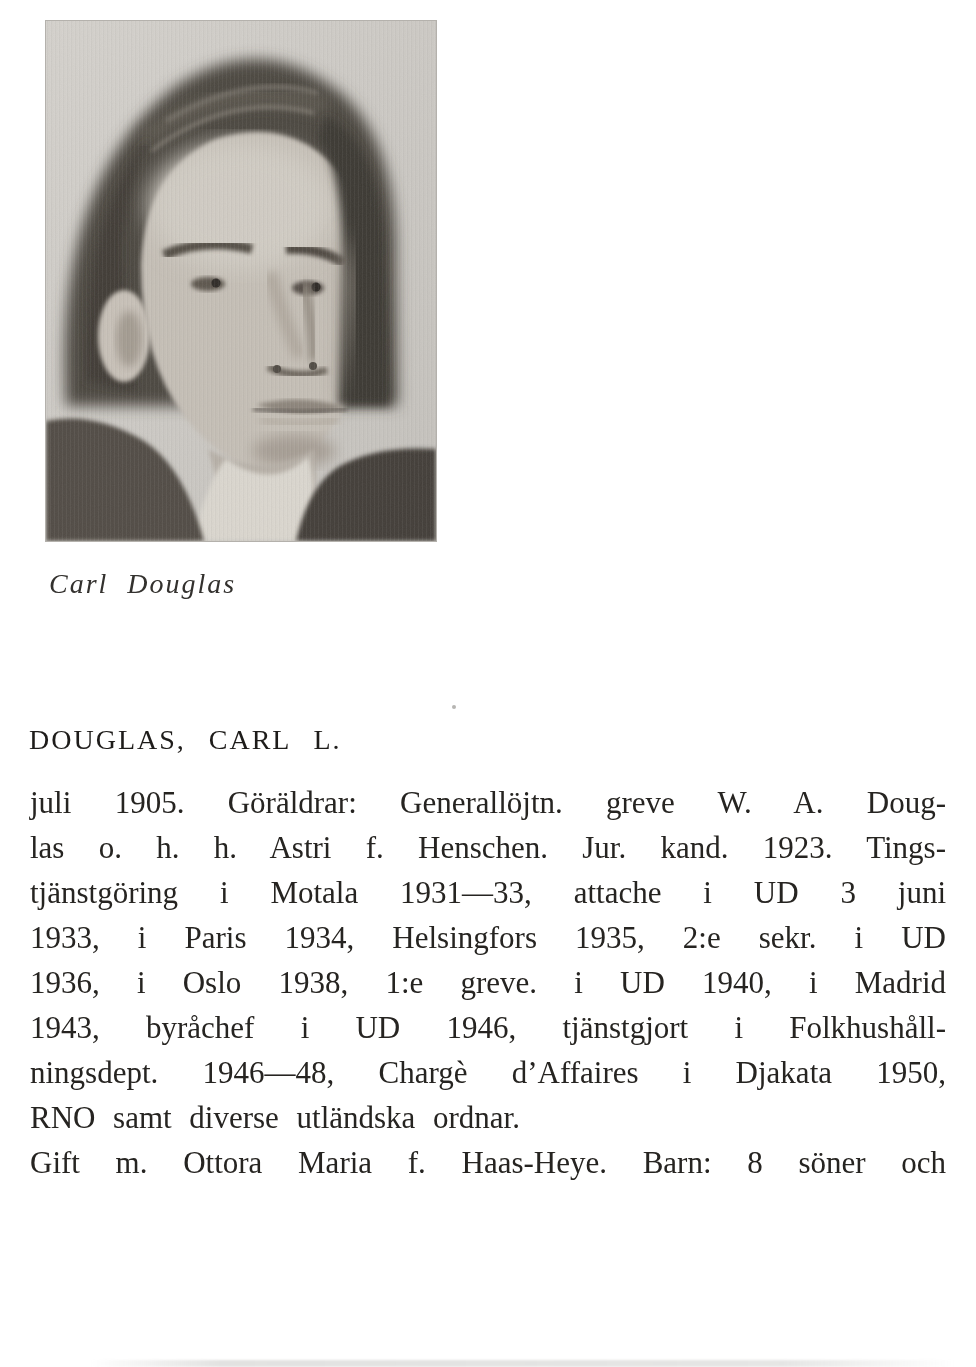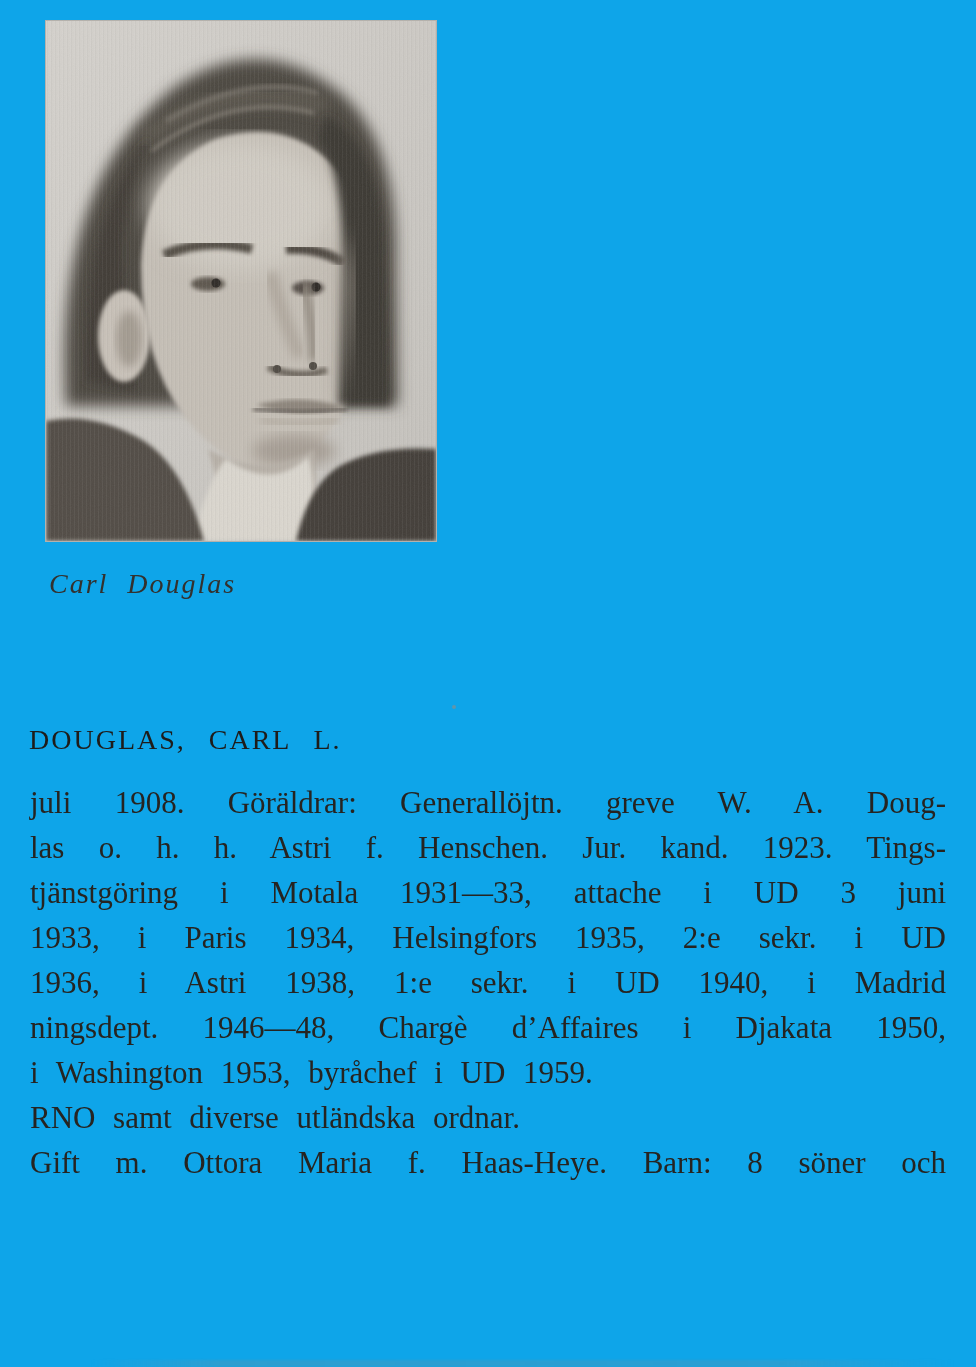--- a/index.html
+++ b/index.html
@@ -11,7 +11,7 @@
     position: relative;
     width: 976px;
     height: 1367px;
-    background: #0ea5e9;
+    background: #ffffff;
     overflow: hidden;
     margin: 0 auto;
   }

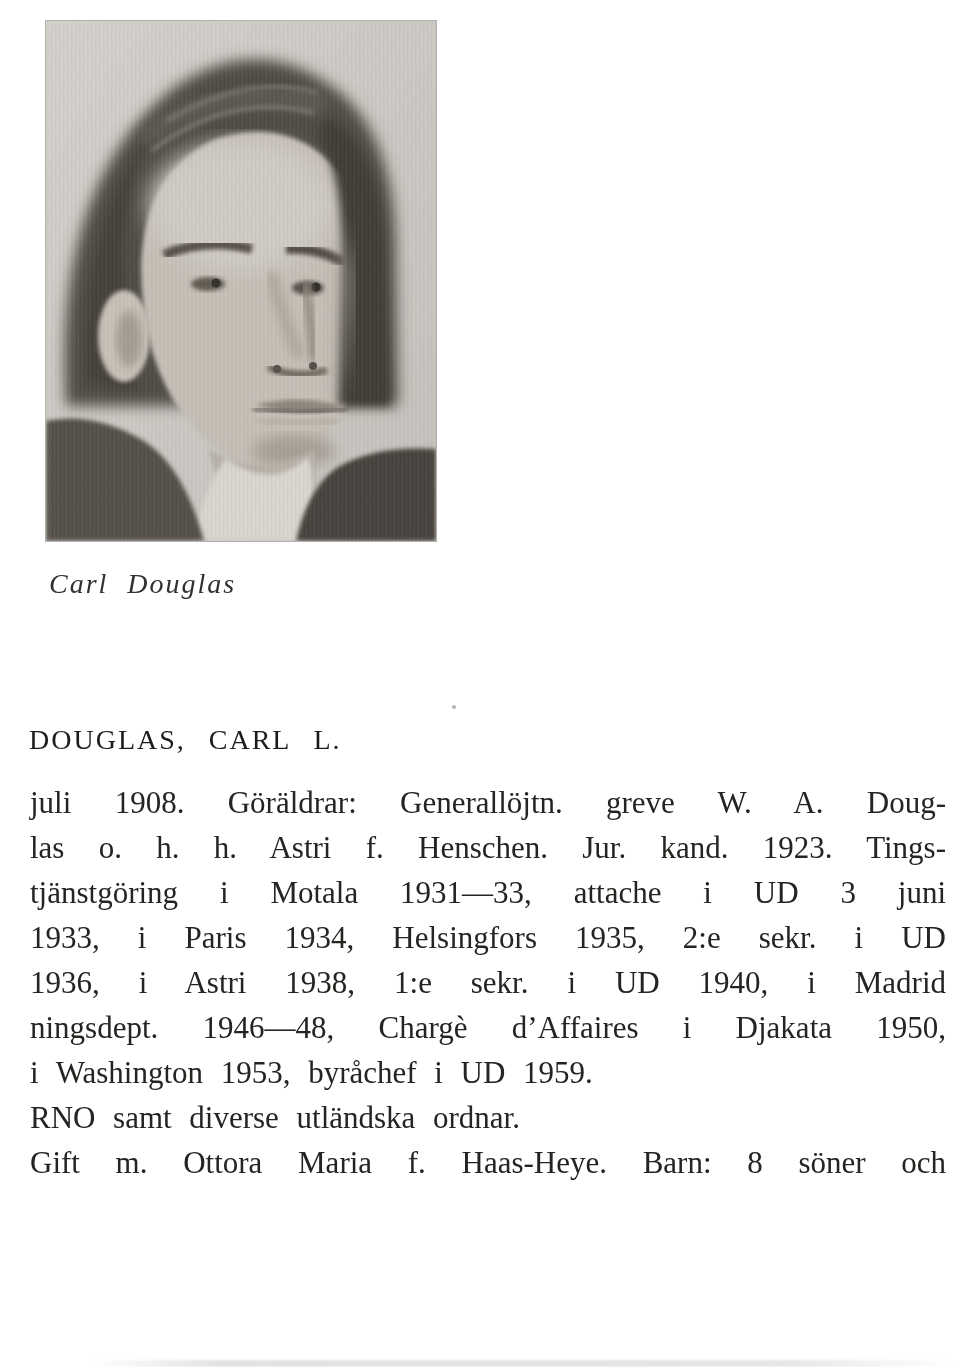--- a/index.html
+++ b/index.html
@@ -175,7 +175,7 @@
   <div class="heading">DOUGLAS, CARL L.</div>
 
   <div class="entry-body">
-    <div class="line j">juli 1908. Göräldrar: Generallöjtn. greve W. A. Doug-</div>
+    <div class="line j">juli 1905. Göräldrar: Generallöjtn. greve W. A. Doug-</div>
     <div class="line j">las o. h. h. Astri f. Henschen. Jur. kand. 1923. Tings-</div>
     <div class="line j">tjänstgöring i Motala 1931—33, attache i UD 3 juni</div>
     <div class="line j">1933, i Paris 1934, Helsingfors 1935, 2:e sekr. i UD</div>

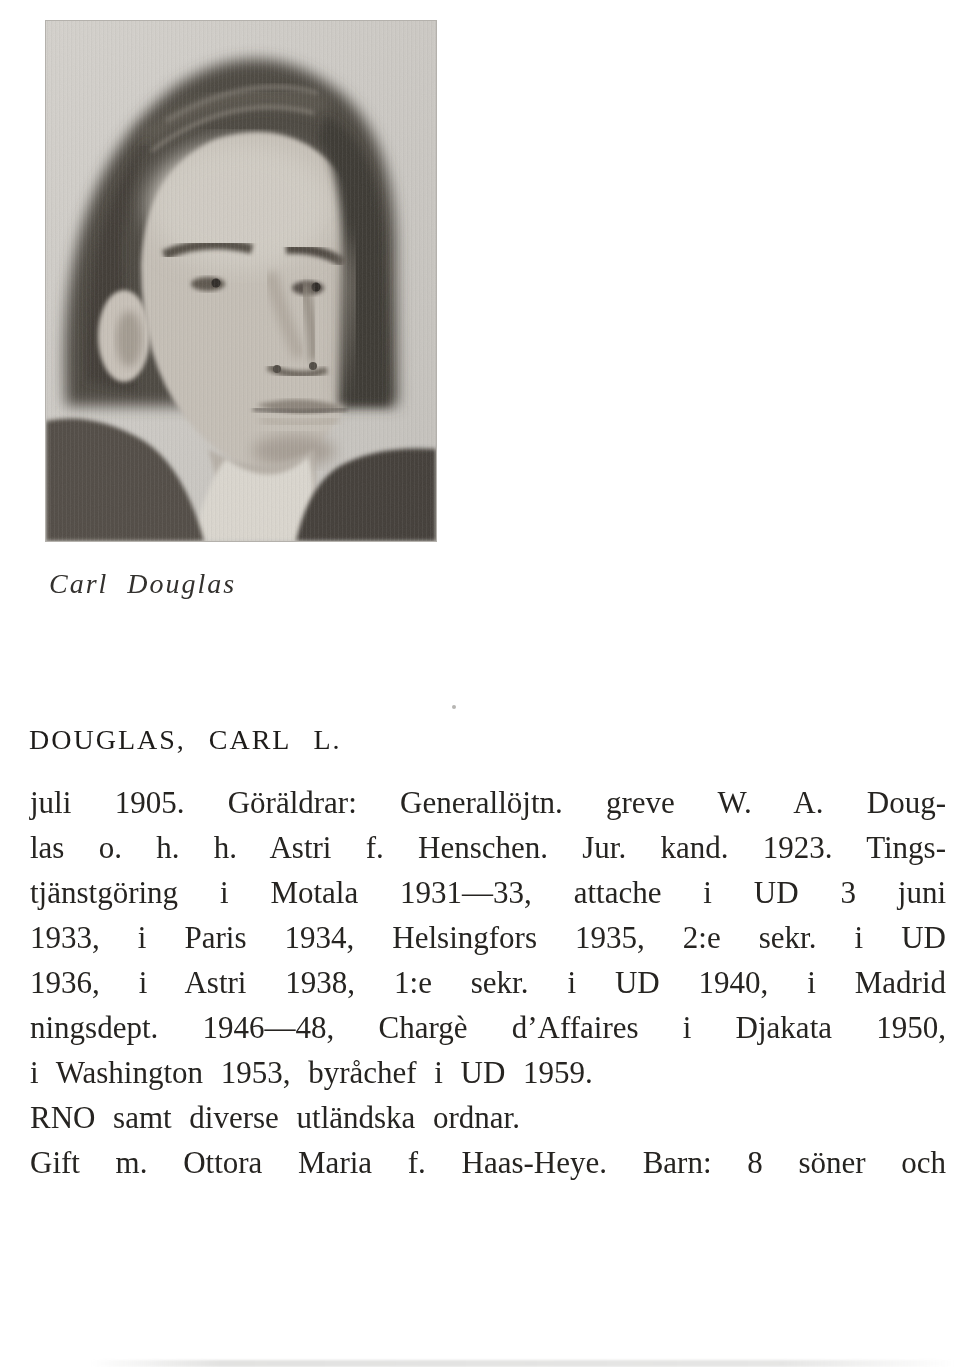--- a/index.html
+++ b/index.html
@@ -179,7 +179,7 @@
     <div class="line j">las o. h. h. Astri f. Henschen. Jur. kand. 1923. Tings-</div>
     <div class="line j">tjänstgöring i Motala 1931—33, attache i UD 3 juni</div>
     <div class="line j">1933, i Paris 1934, Helsingfors 1935, 2:e sekr. i UD</div>
-    <div class="line j">1936, i Astri 1938, 1:e sekr. i UD 1940, i Madrid</div>
+    <div class="line j">1936, i Oslo 1938, 1:e greve. i UD 1940, i Madrid</div>
     <div class="line j">ningsdept. 1946—48, Chargè d’Affaires i Djakata 1950,</div>
     <div class="line">i Washington 1953, byråchef i UD 1959.</div>
     <div class="line">RNO samt diverse utländska ordnar.</div>

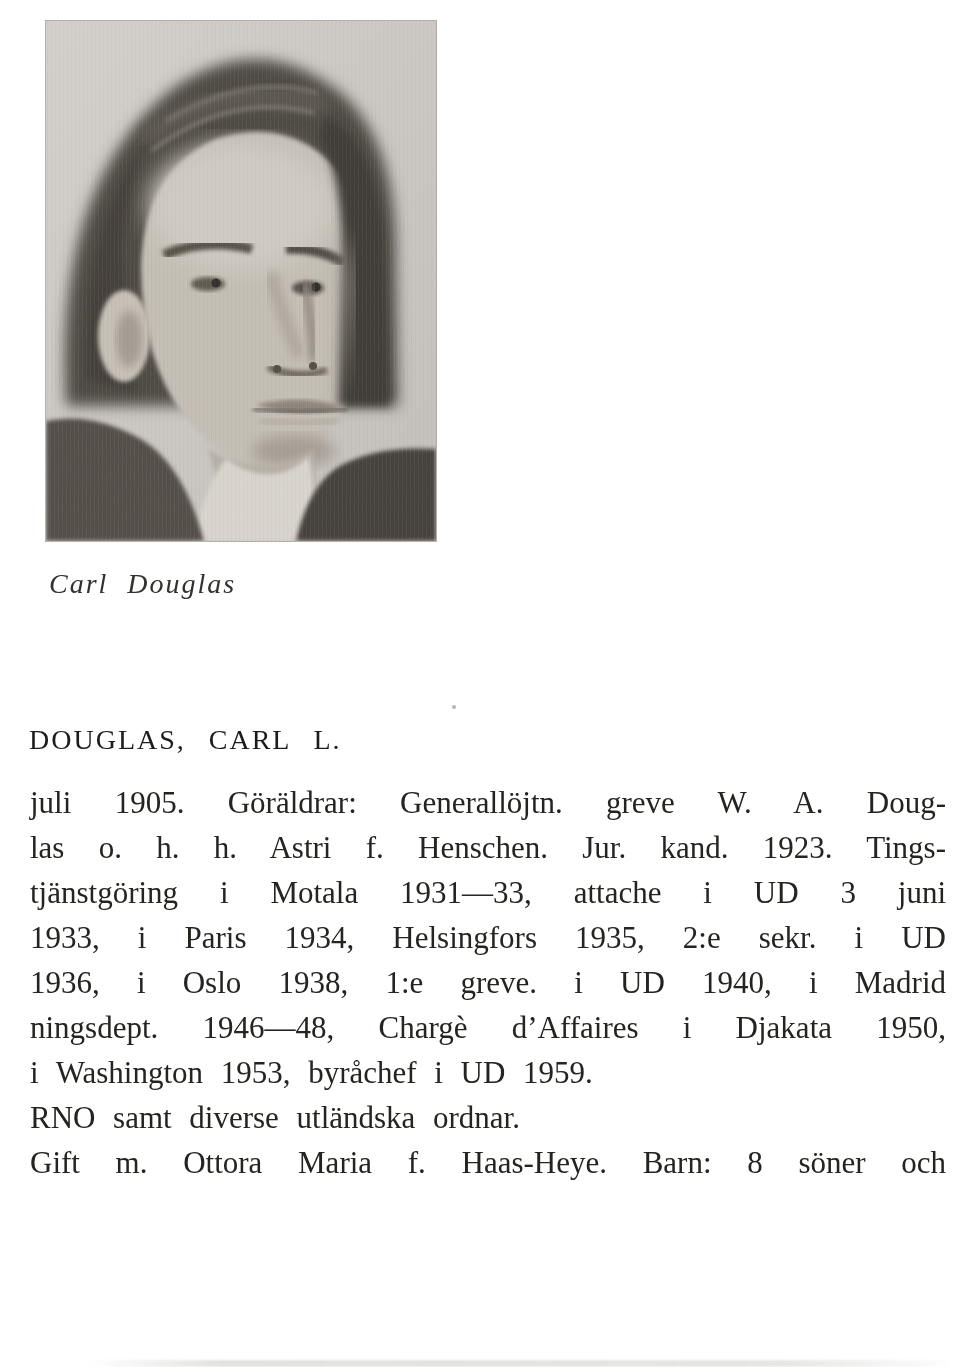--- a/index.html
+++ b/index.html
@@ -180,6 +180,7 @@
     <div class="line j">tjänstgöring i Motala 1931—33, attache i UD 3 juni</div>
     <div class="line j">1933, i Paris 1934, Helsingfors 1935, 2:e sekr. i UD</div>
     <div class="line j">1936, i Oslo 1938, 1:e greve. i UD 1940, i Madrid</div>
+    <div class="line j">1943, byråchef i UD 1946, tjänstgjort i Folkhushåll-</div>
     <div class="line j">ningsdept. 1946—48, Chargè d’Affaires i Djakata 1950,</div>
     <div class="line">i Washington 1953, byråchef i UD 1959.</div>
     <div class="line">RNO samt diverse utländska ordnar.</div>

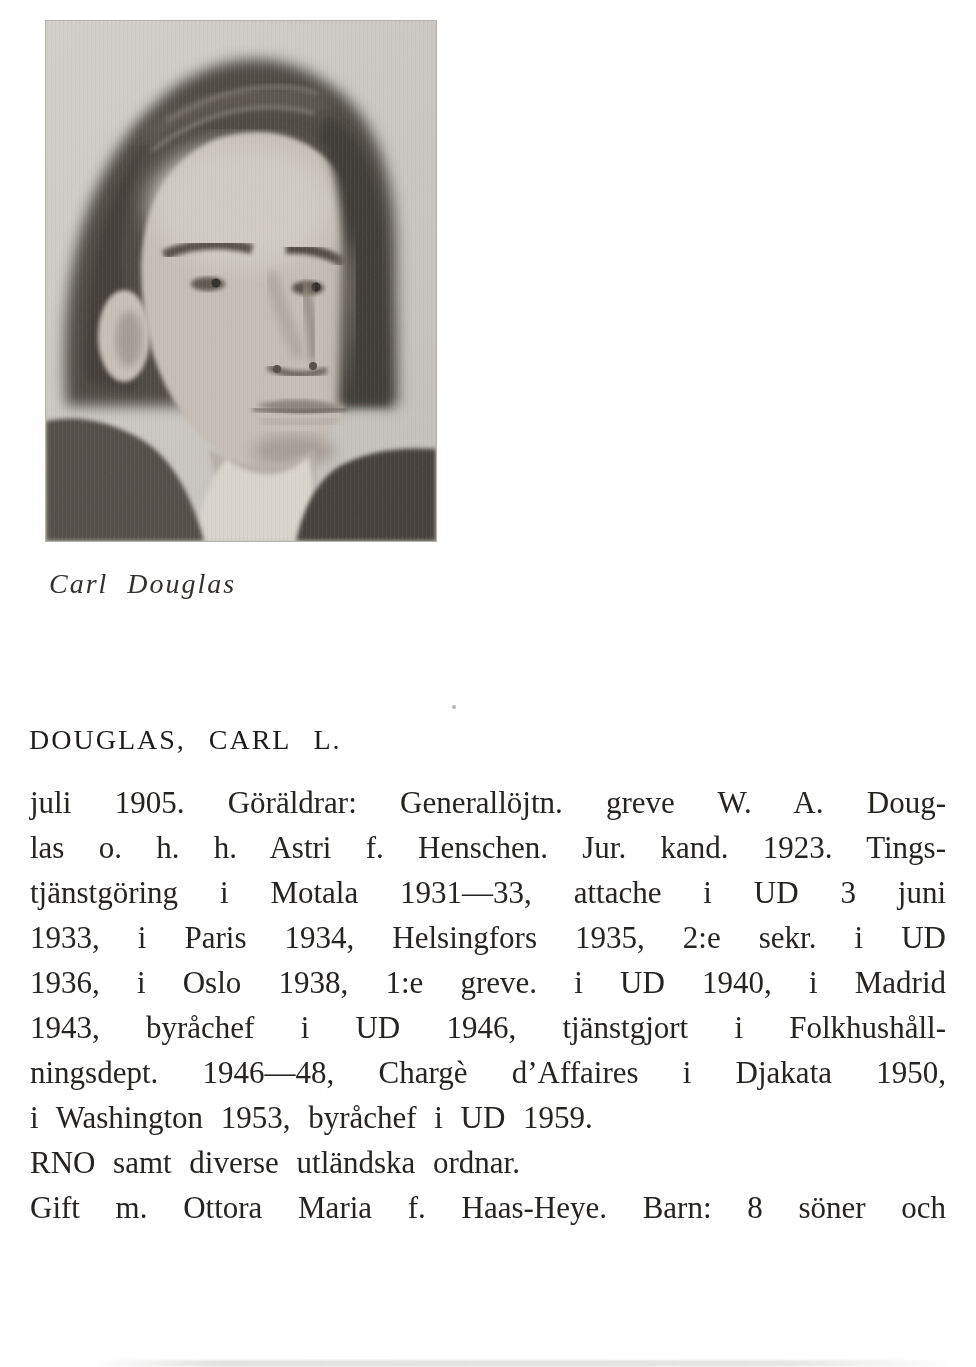--- a/index.html
+++ b/index.html
@@ -182,7 +182,6 @@
     <div class="line j">1936, i Oslo 1938, 1:e greve. i UD 1940, i Madrid</div>
     <div class="line j">1943, byråchef i UD 1946, tjänstgjort i Folkhushåll-</div>
     <div class="line j">ningsdept. 1946—48, Chargè d’Affaires i Djakata 1950,</div>
-    <div class="line">i Washington 1953, byråchef i UD 1959.</div>
     <div class="line">RNO samt diverse utländska ordnar.</div>
     <div class="line j">Gift m. Ottora Maria f. Haas-Heye. Barn: 8 söner och</div>
   </div>

